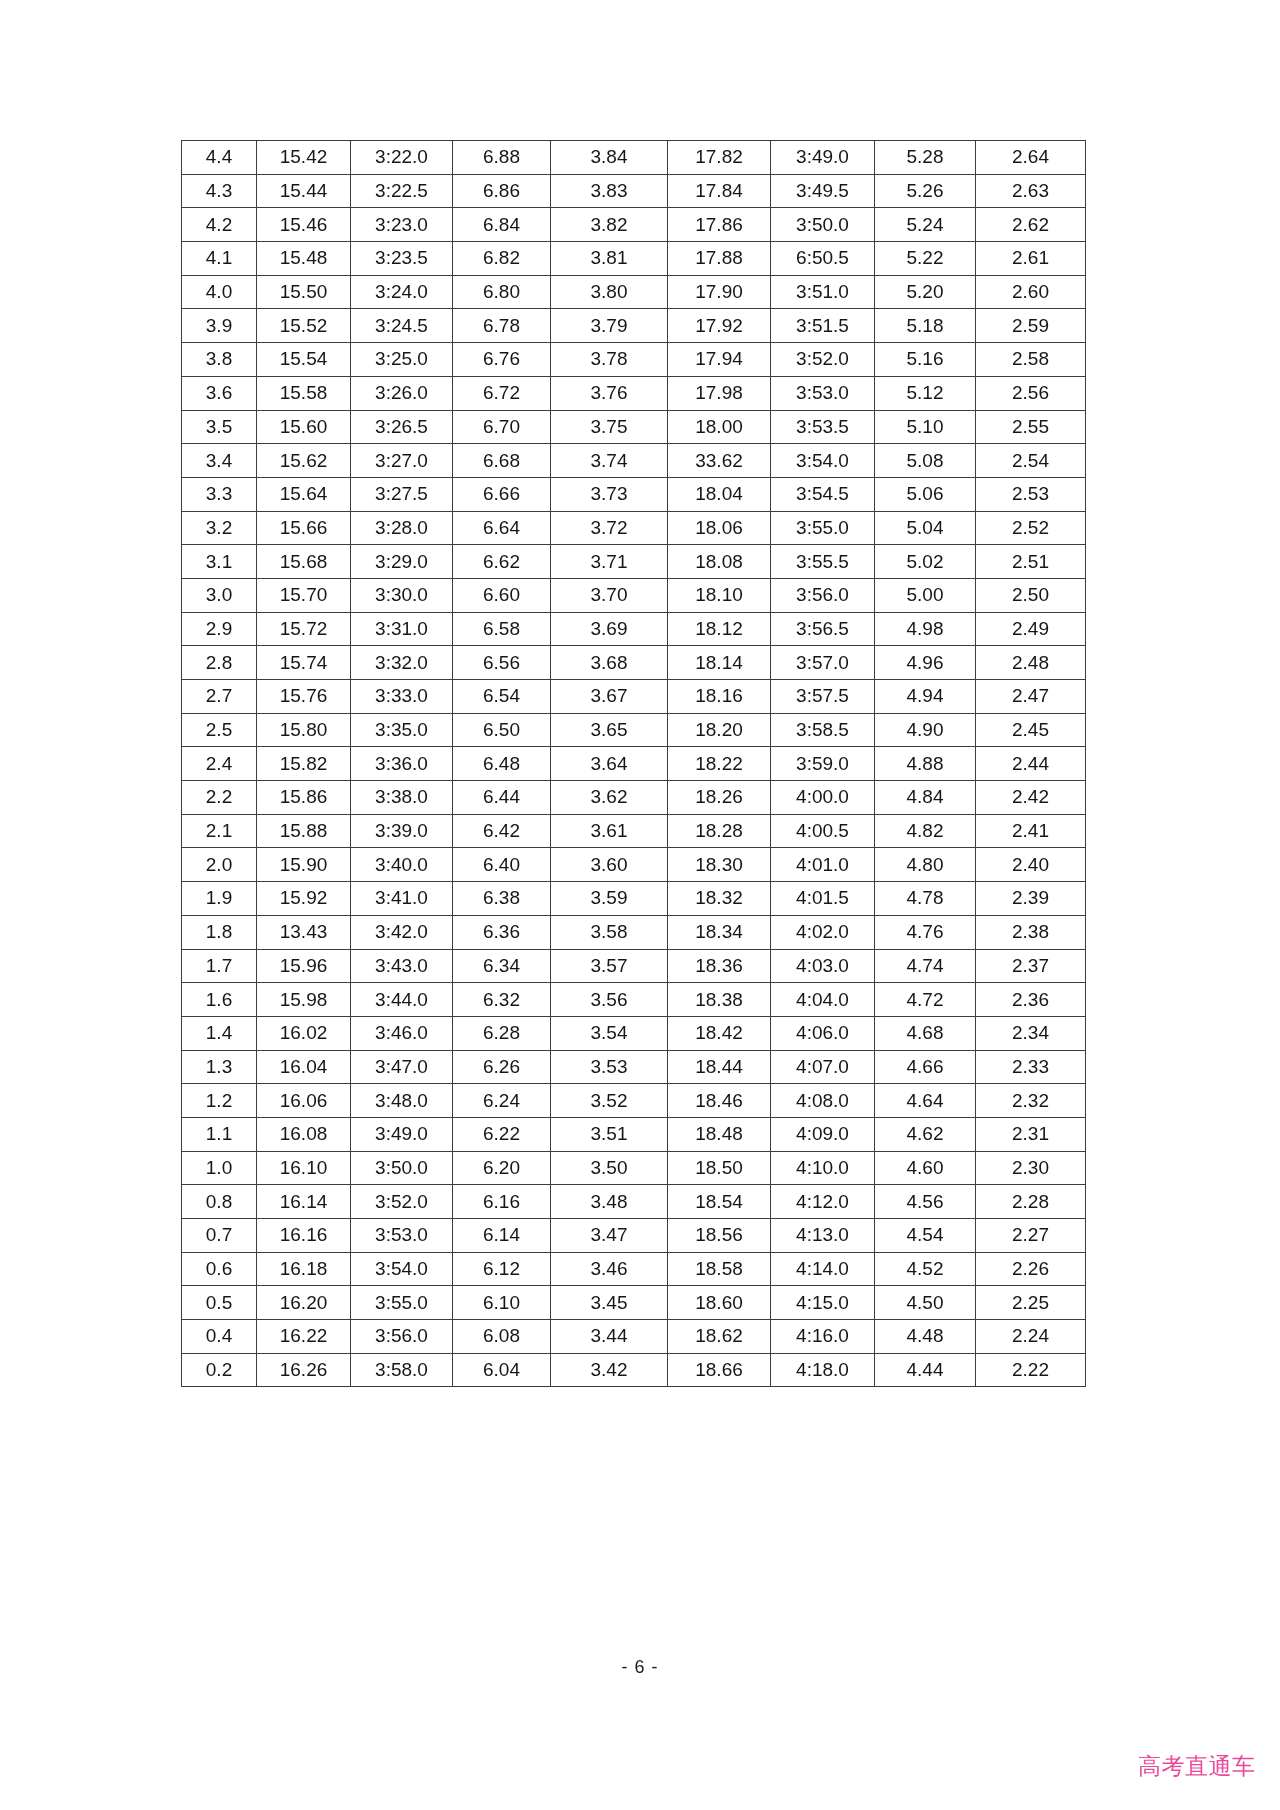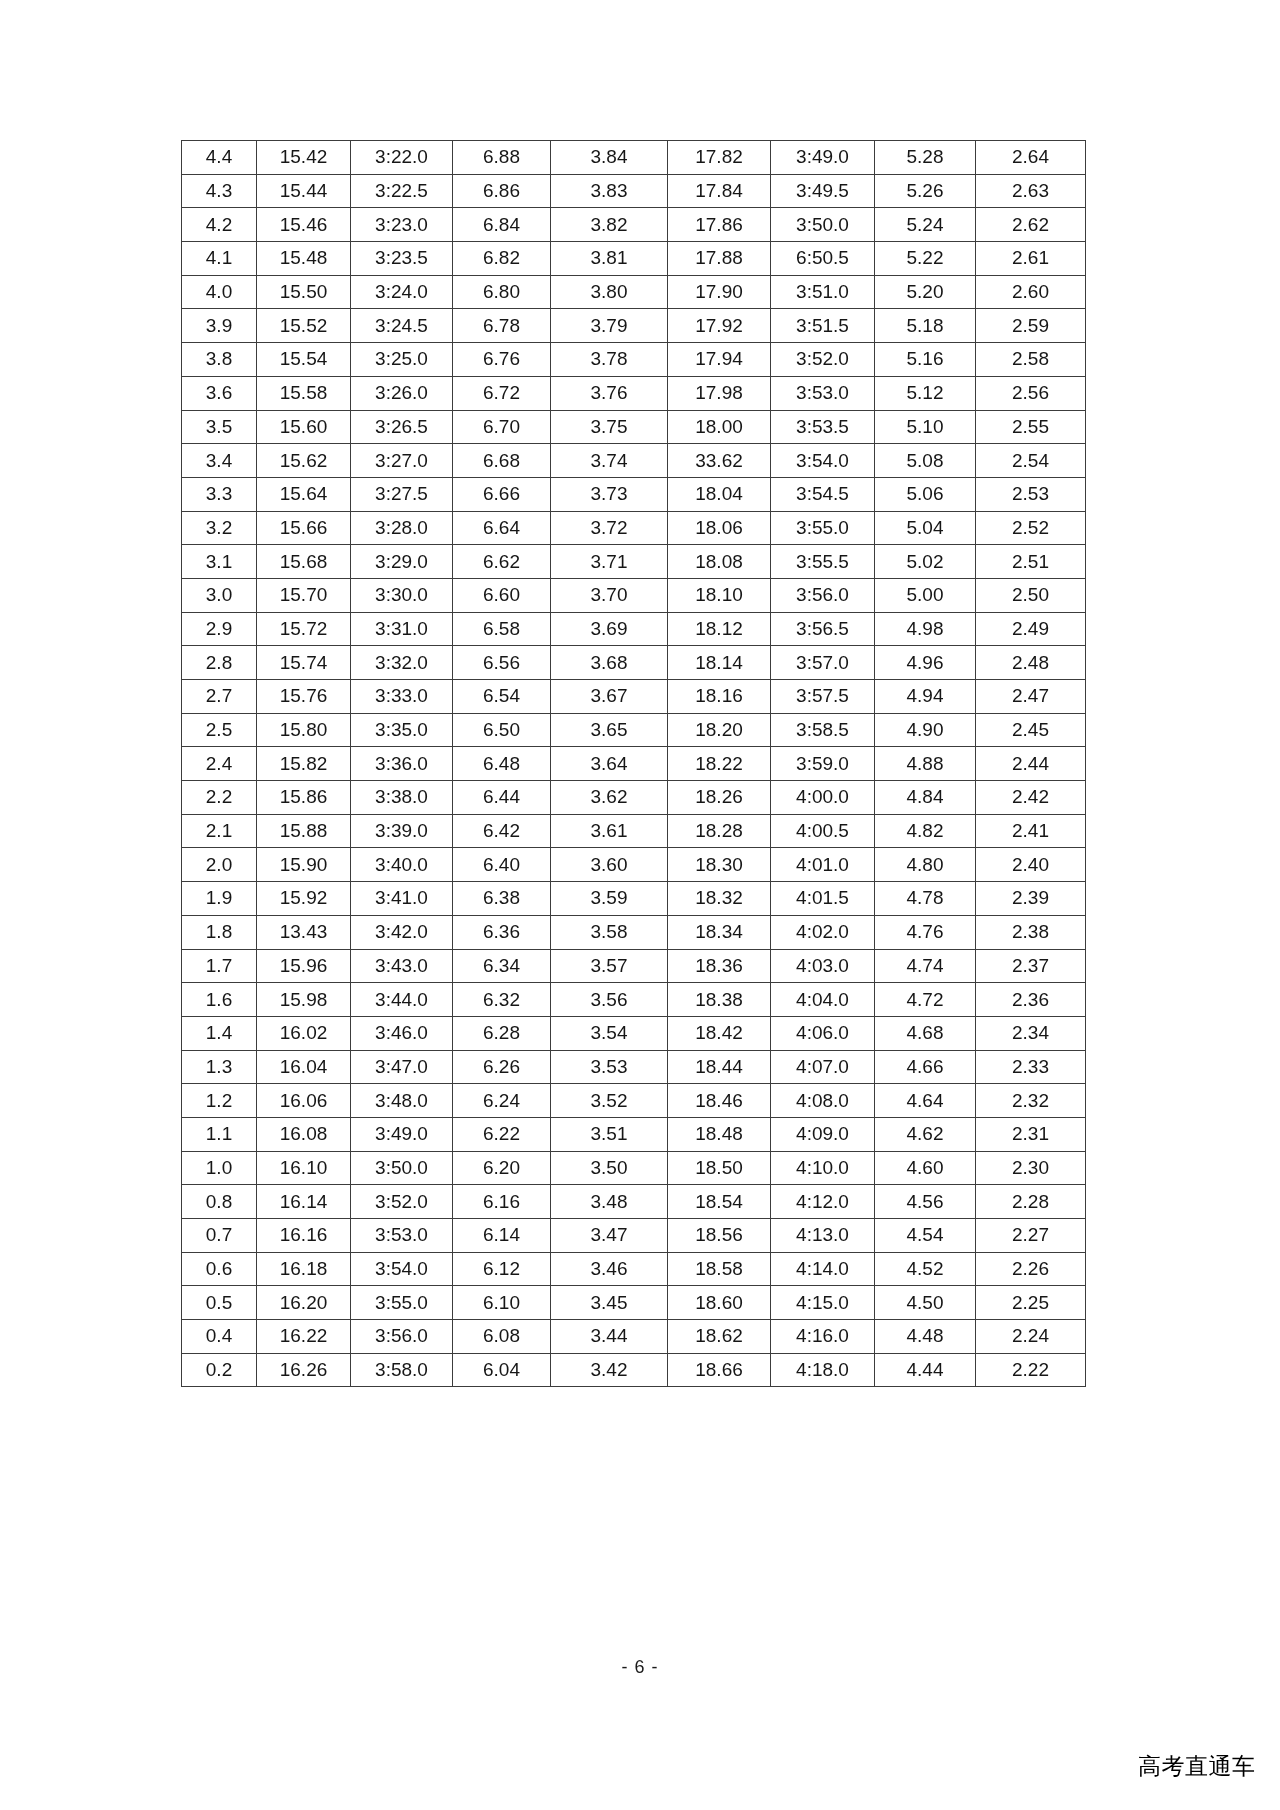--- a/index.html
+++ b/index.html
@@ -55,7 +55,7 @@
     top: 1751px;
     left: 1138px;
     font-size: 23px;
-    color: #000000;
+    color: #ec4899;
     letter-spacing: 0.5px;
     text-shadow: 1px 1px 0 #ffffff;
     font-family: "Liberation Sans", sans-serif;

